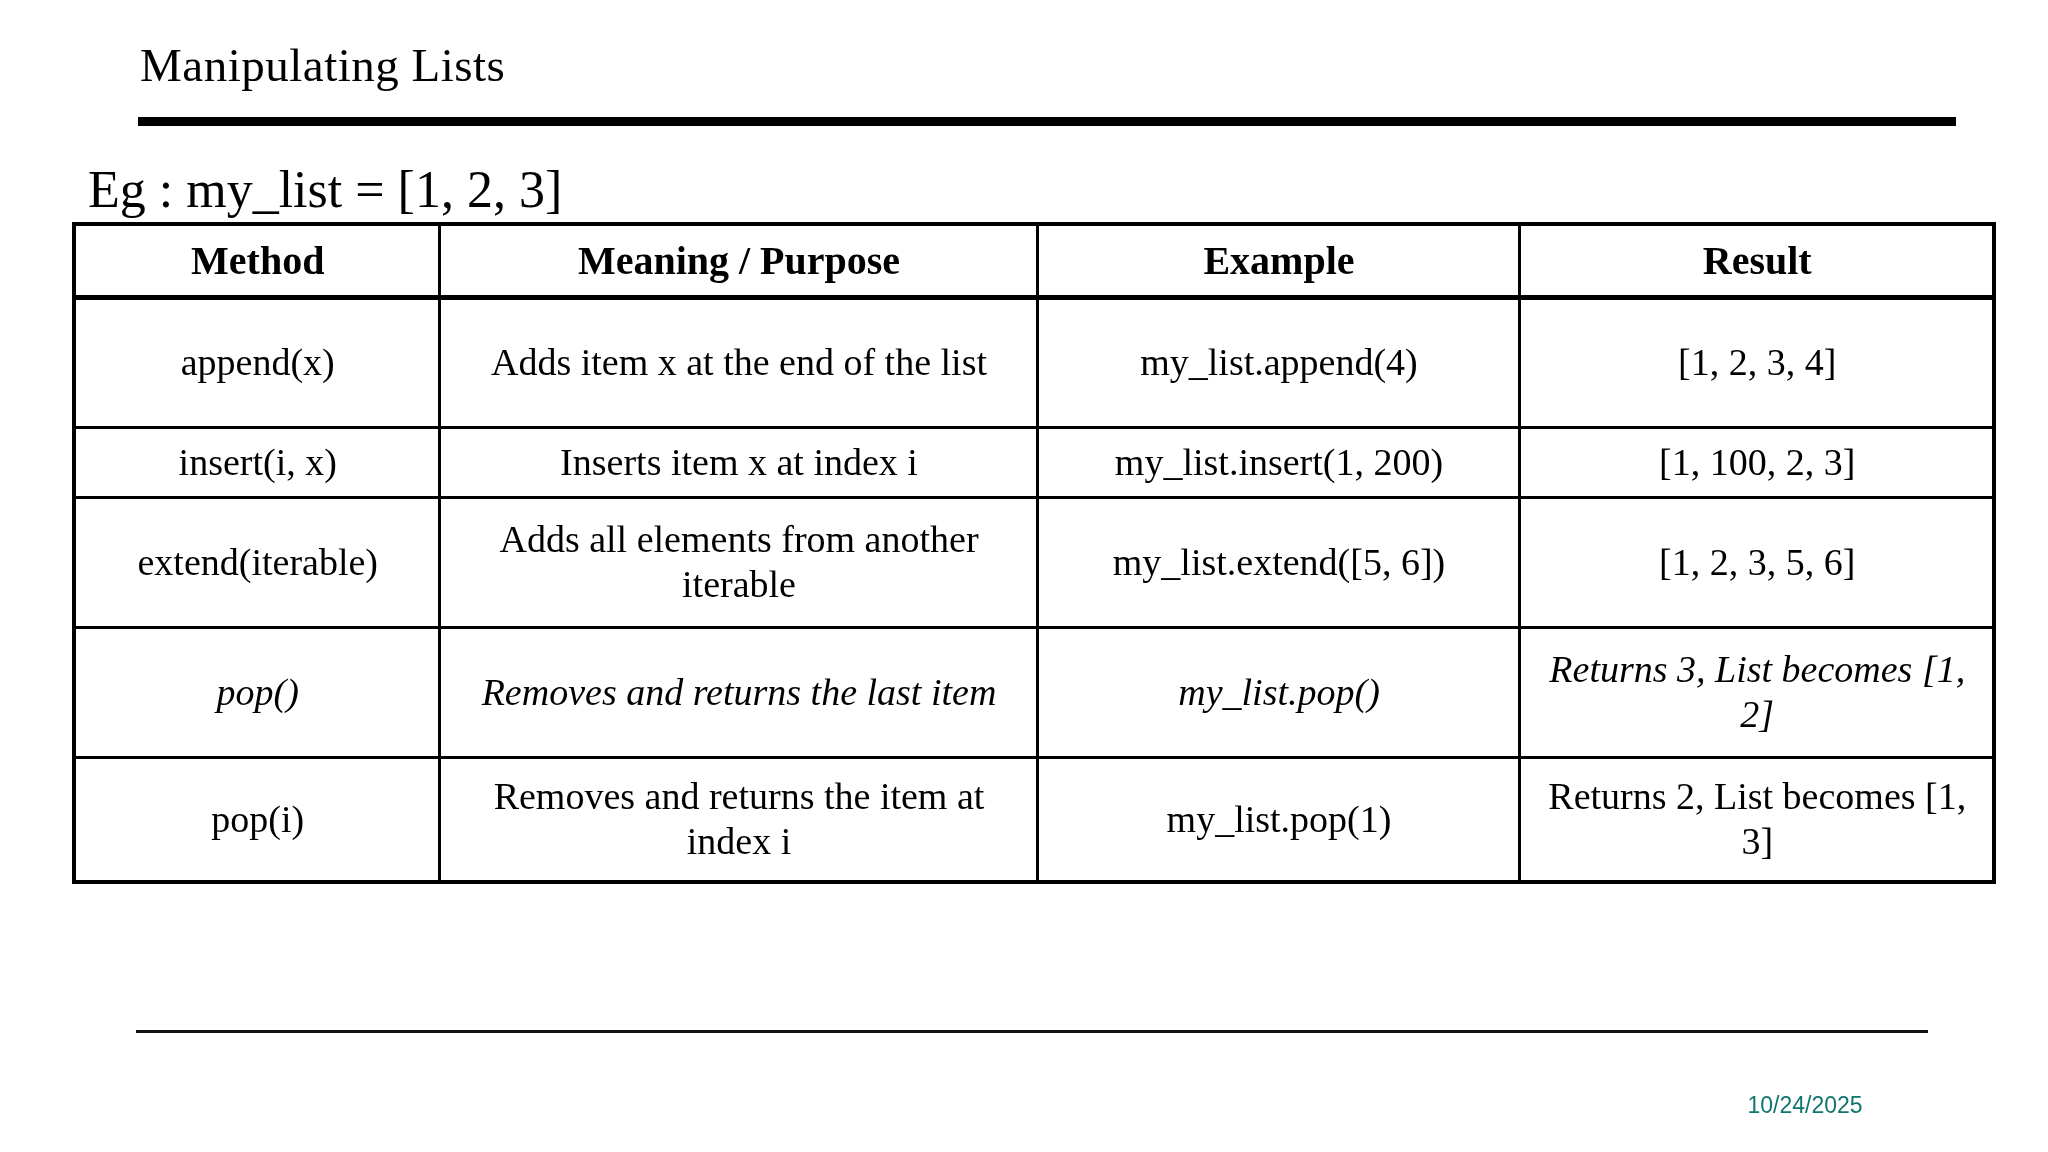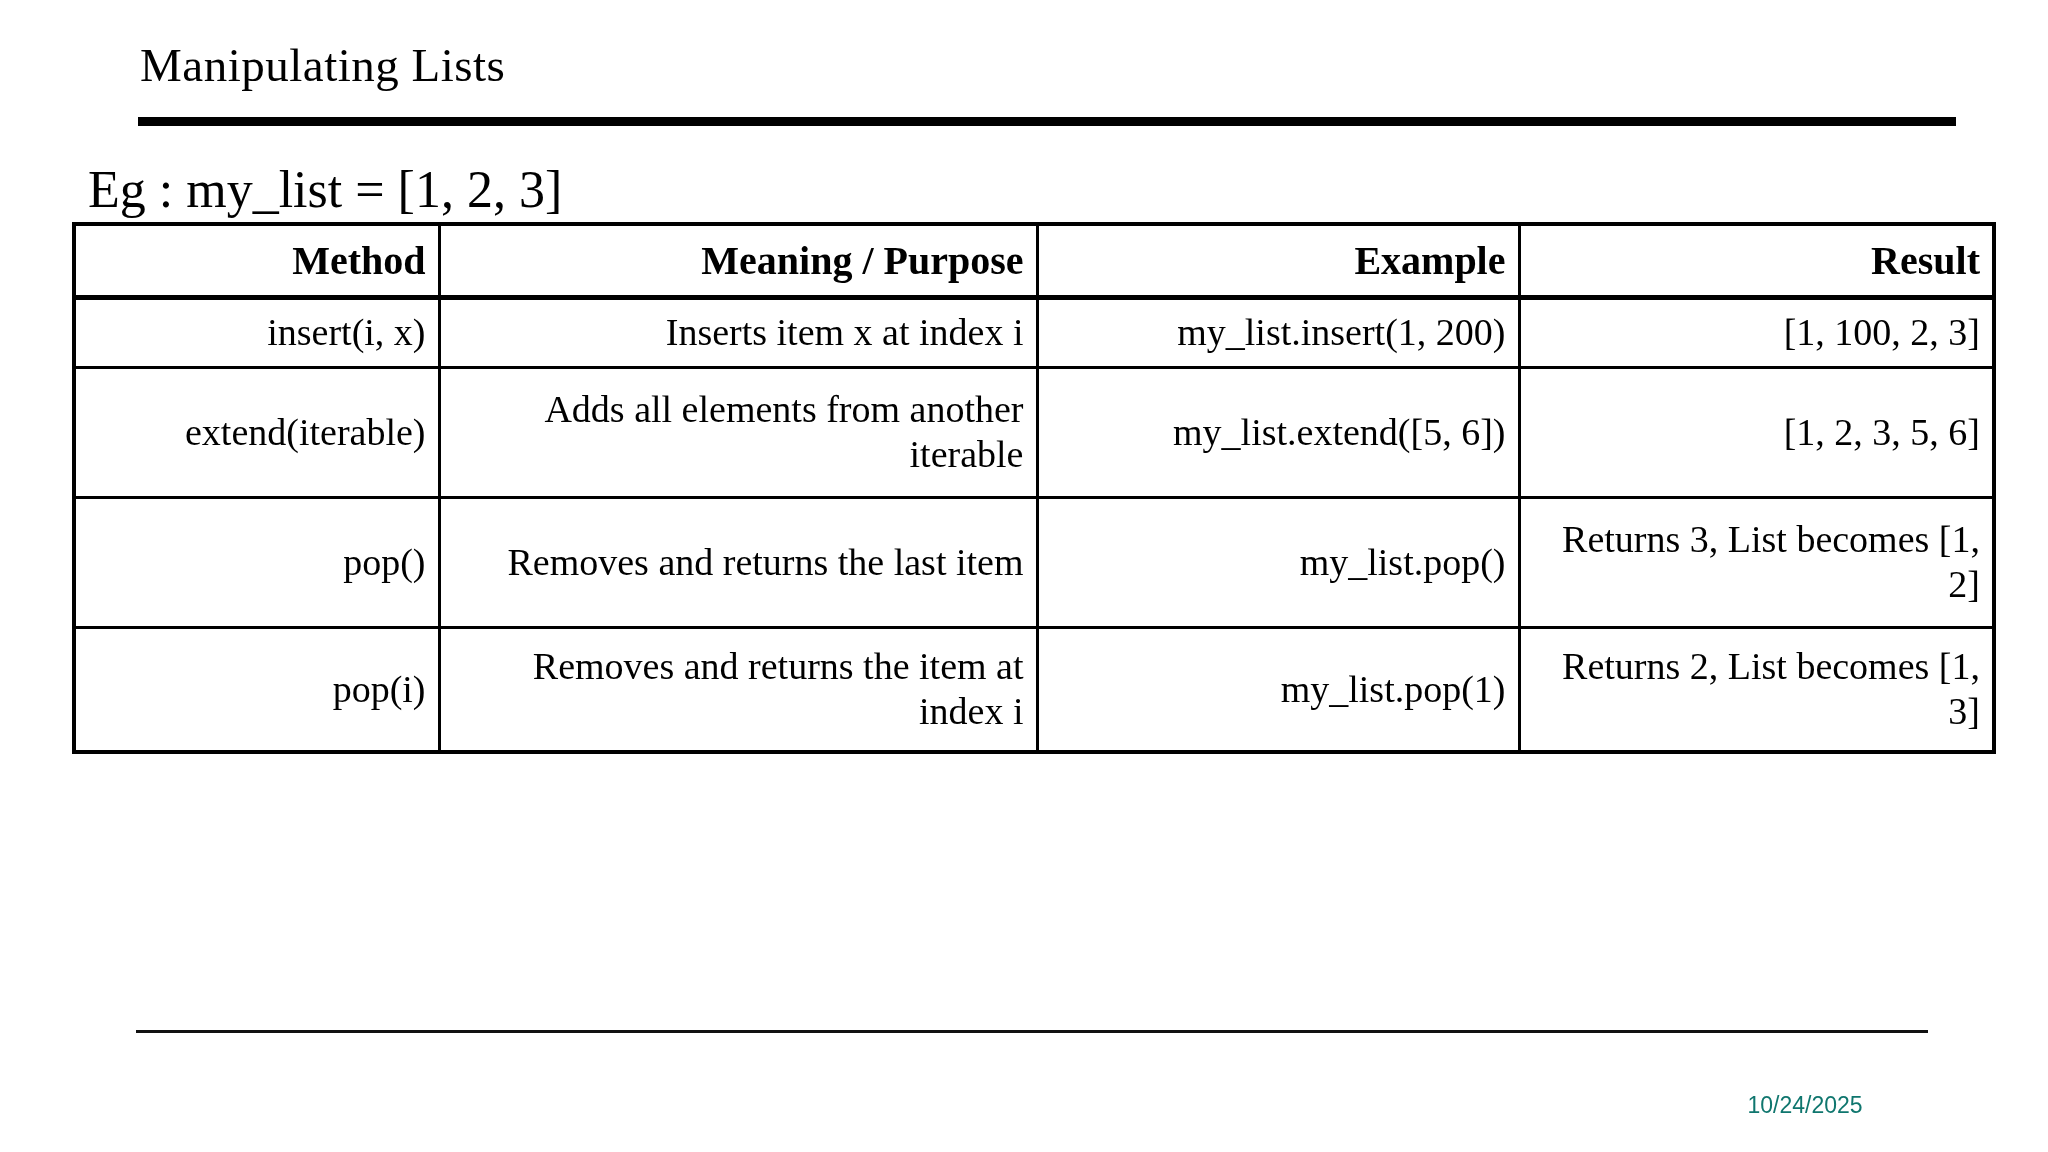--- a/index.html
+++ b/index.html
@@ -55,7 +55,7 @@
   table.methods td {
     border: 3px solid #000000;
     padding: 4px 12px 4px 14px;
-    text-align: right;
+    text-align: center;
     vertical-align: middle;
     overflow: hidden;
   }

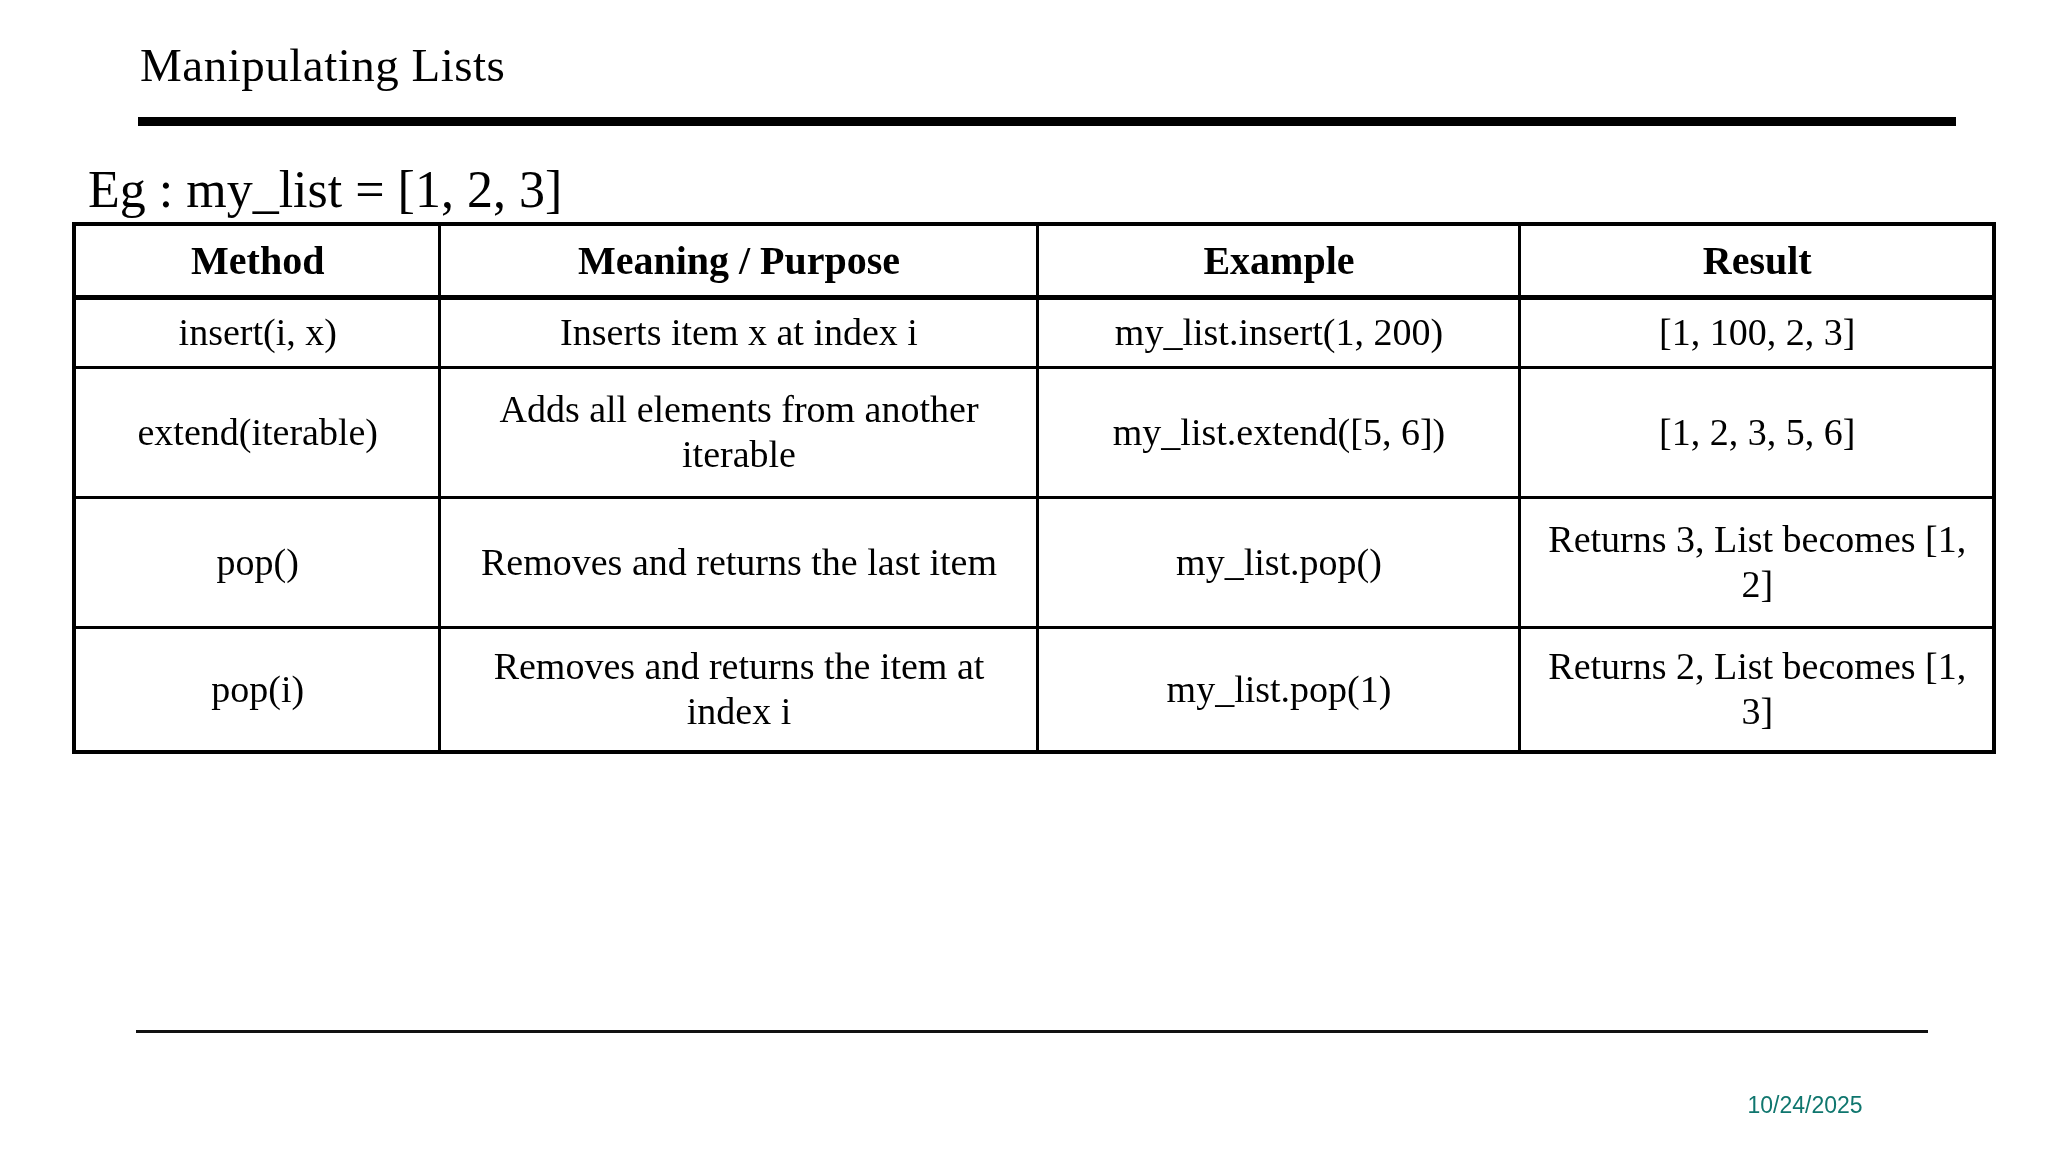--- a/index.html
+++ b/index.html
@@ -121,6 +121,12 @@
       </tr>
     </thead>
     <tbody>
+      <tr class="r-append">
+        <td>append(x)</td>
+        <td>Adds item x at the end of the list</td>
+        <td>my_list.append(4)</td>
+        <td>[1, 2, 3, 4]</td>
+      </tr>
       <tr class="r-insert">
         <td>insert(i, x)</td>
         <td>Inserts item x at index i</td>

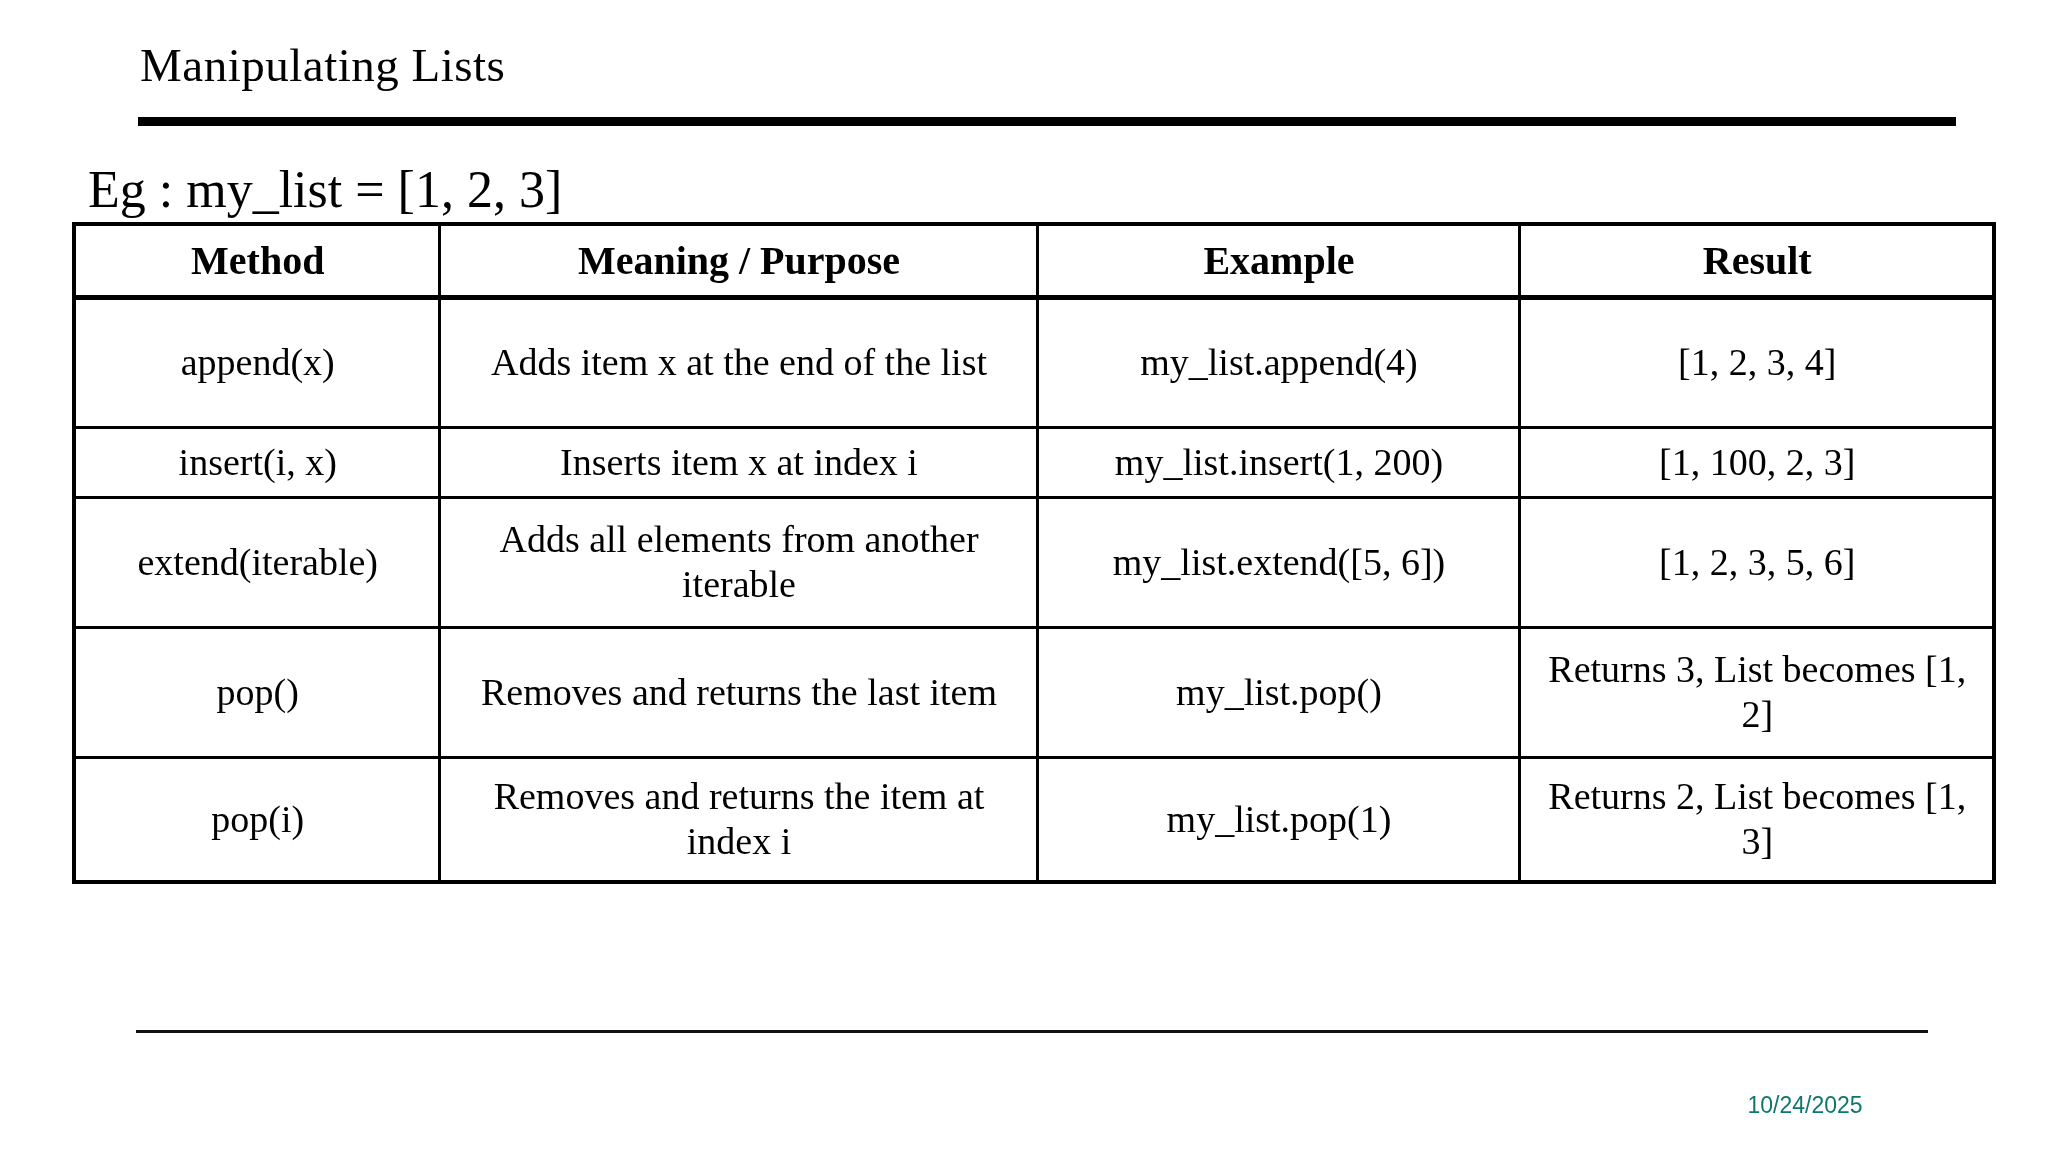--- a/index.html
+++ b/index.html
@@ -72,7 +72,7 @@
   tr.r-insert  { height: 70px; margin-top: 12px; }
   tr.r-extend  { height: 130px; }
   tr.r-remove  { height: 131px; }
-  tr.r-pop     { height: 130px; }
+  tr.r-pop     { height: 130px; font-style: italic; }
   tr.r-popi    { height: 125px; }
   .footer-rule {
     position: absolute;

